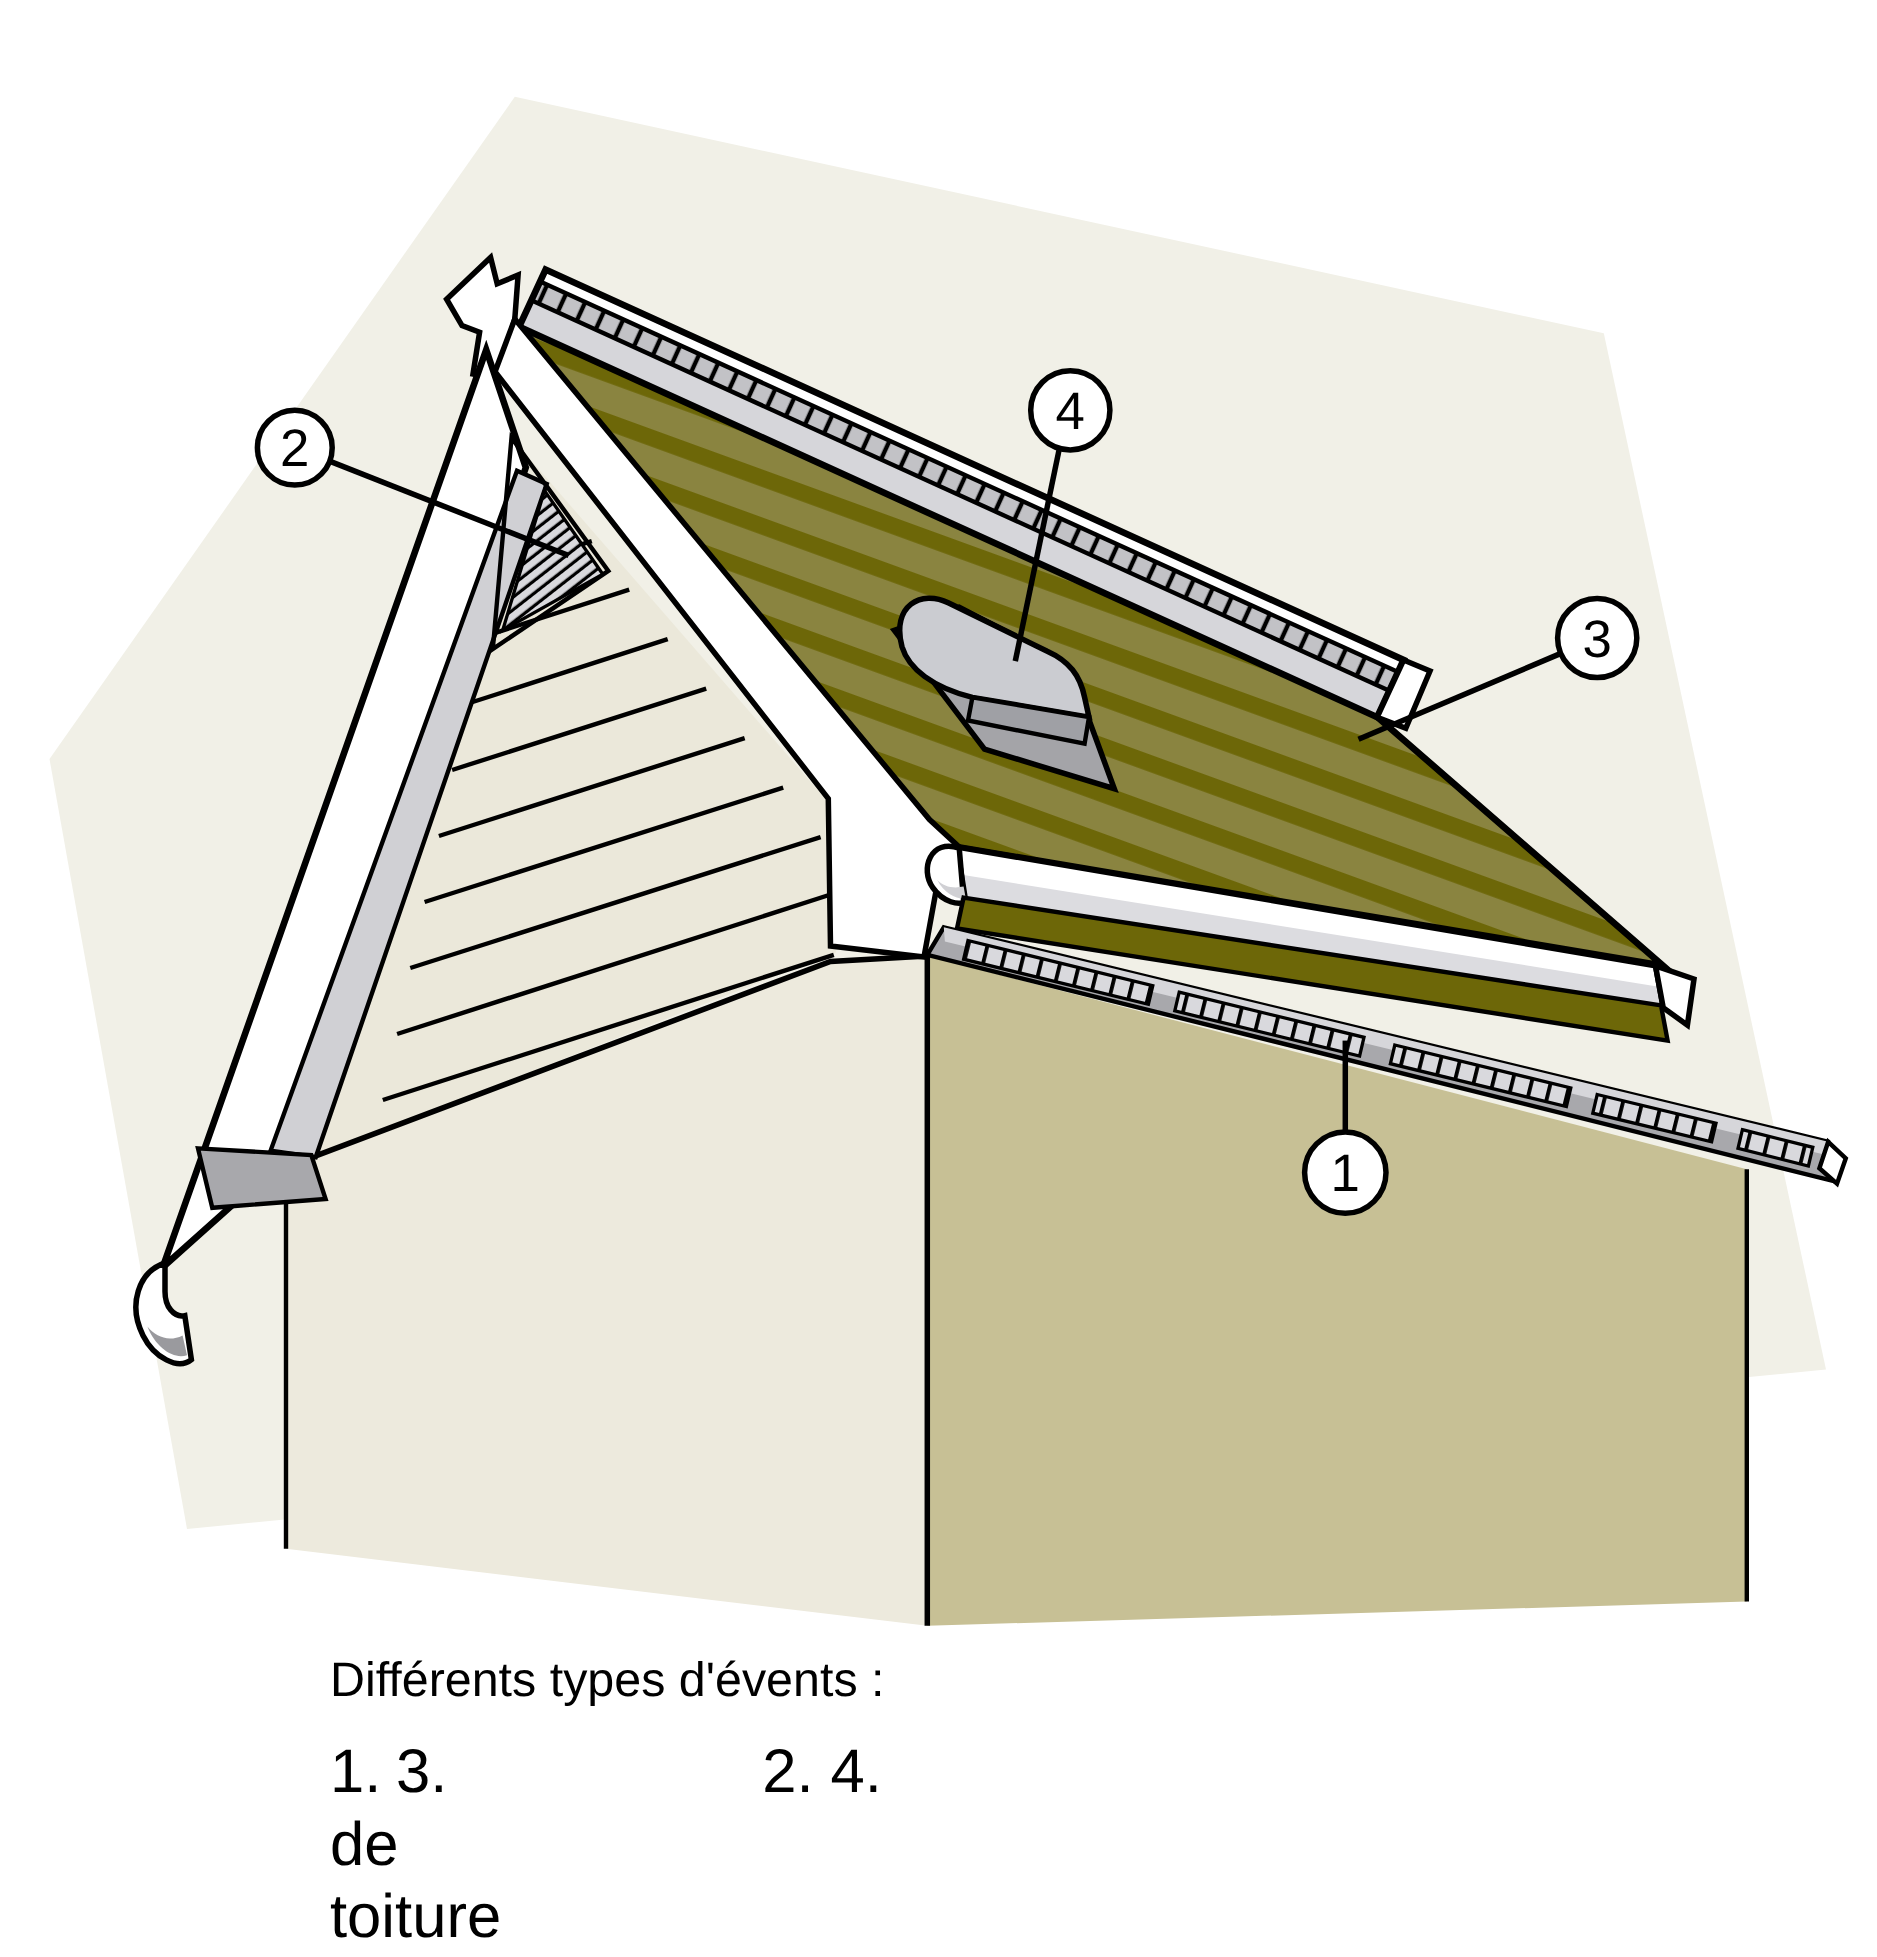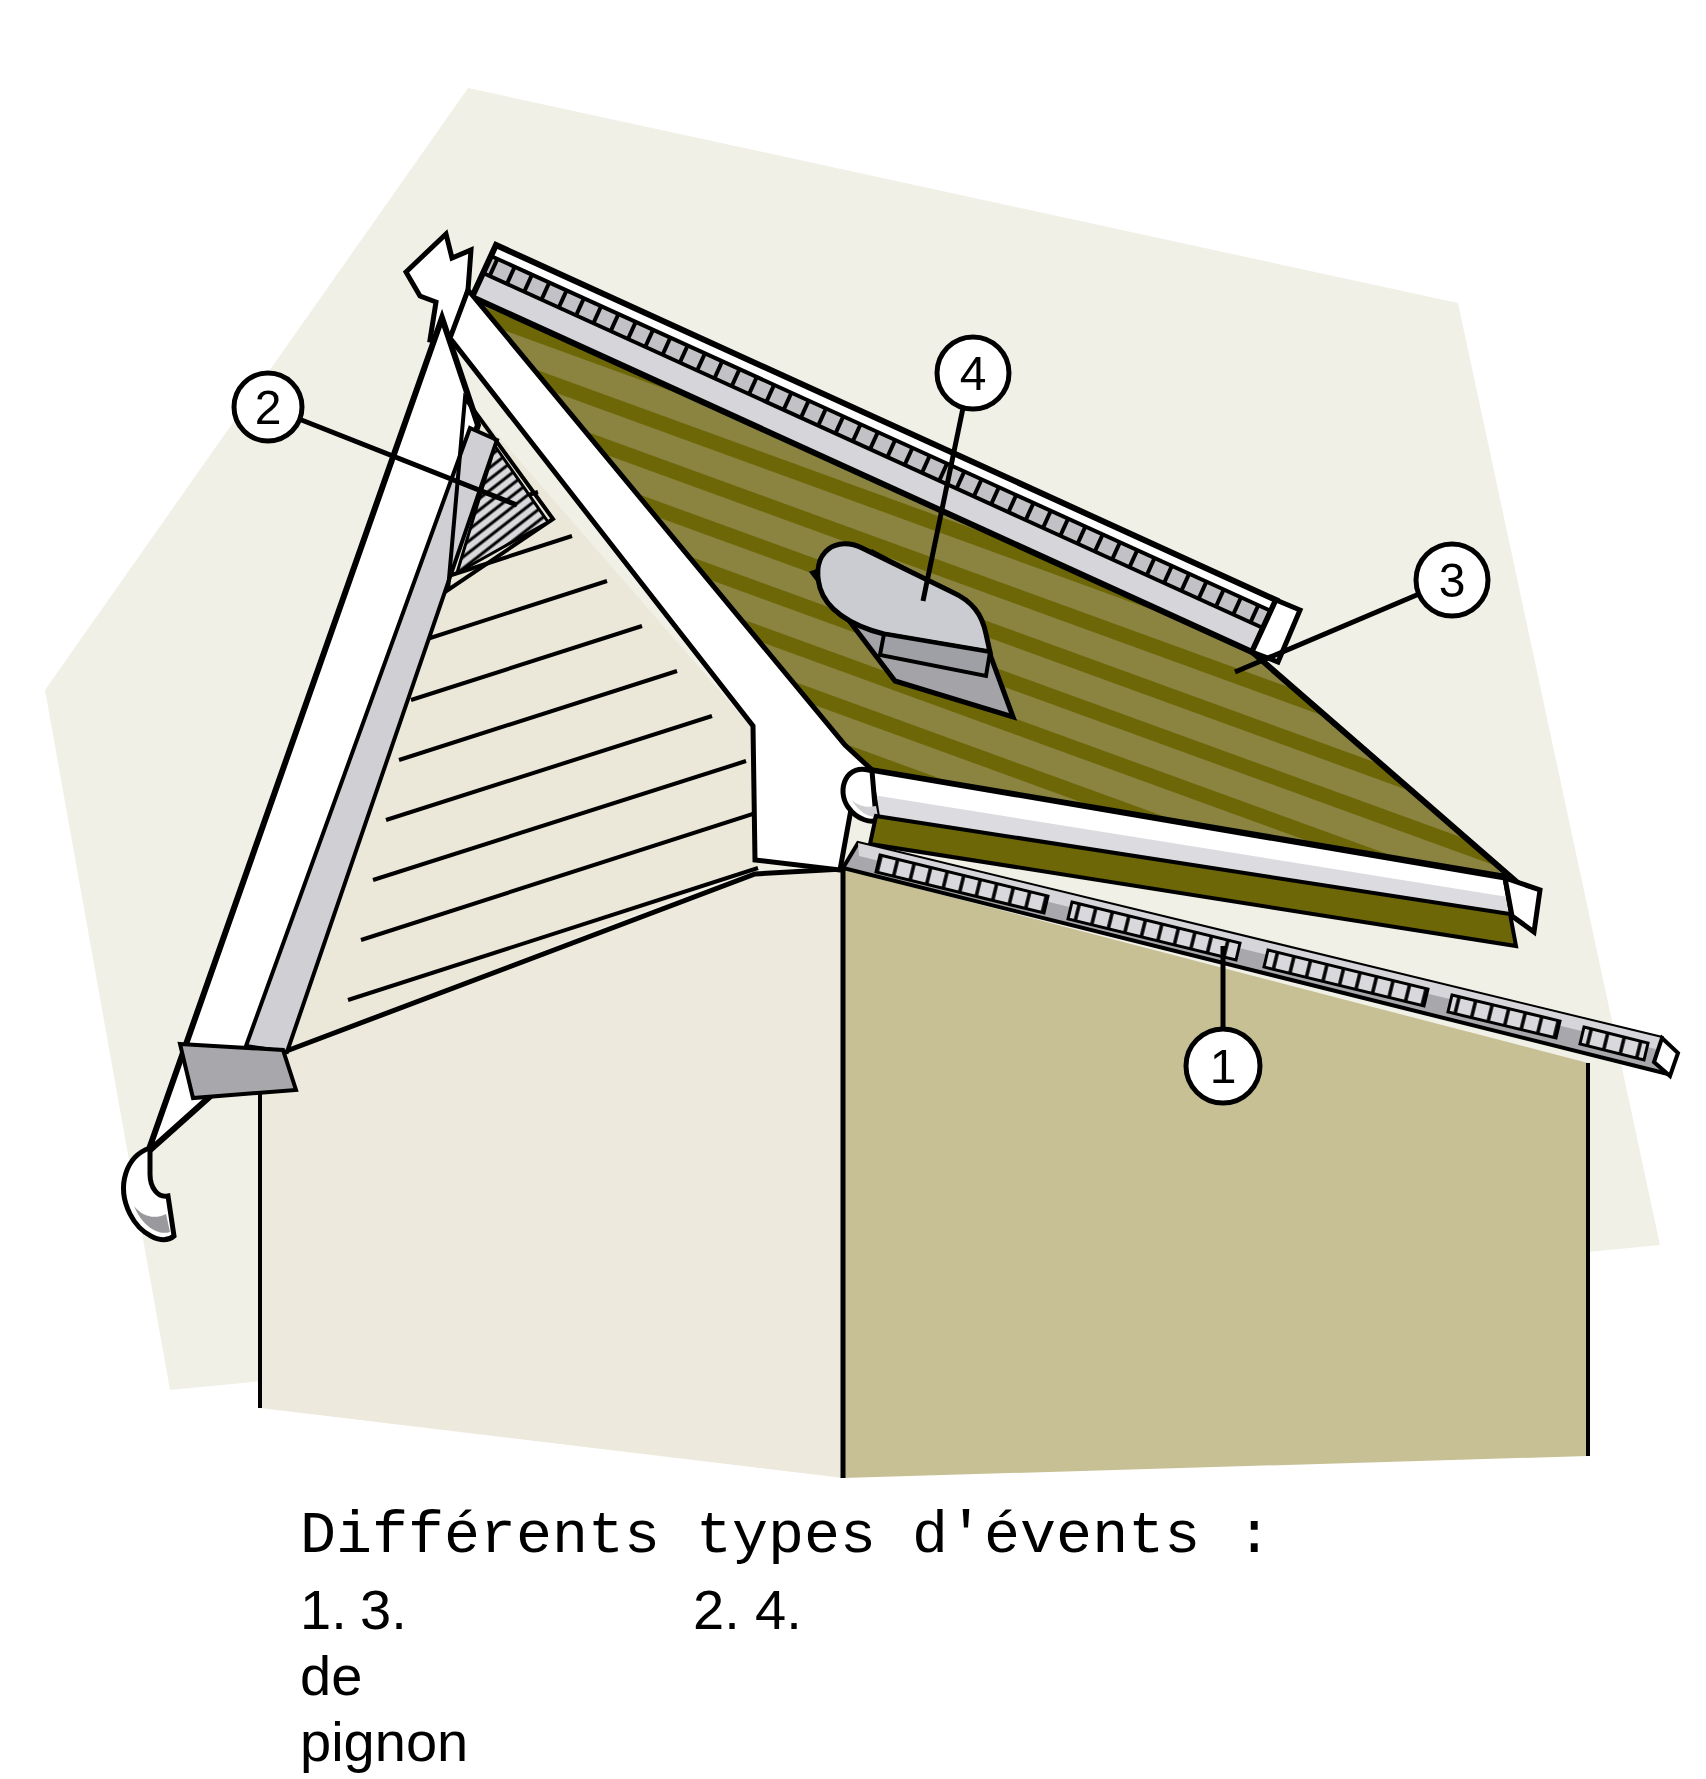--- a/index.html
+++ b/index.html
@@ -6,7 +6,7 @@
   .stage{position:relative;width:1706px;height:1779px;background:#fff;overflow:hidden;
          font-family:"Liberation Sans",sans-serif;}
   .stage svg{position:absolute;left:0;top:0;}
-  .legend-title{position:absolute;left:300px;top:1506px;font-size:60px;line-height:1;color:#000;white-space:pre;font-family:Liberation Mono, monospace;}
+  .legend-title{position:absolute;left:300px;top:1506px;font-size:44px;line-height:1;color:#000;white-space:pre;}
   .legend-grid{position:absolute;left:300px;top:1577px;display:grid;
                grid-template-columns:60px 333px 62px auto;font-size:56px;line-height:66px;color:#000;}
   .num{display:block;}

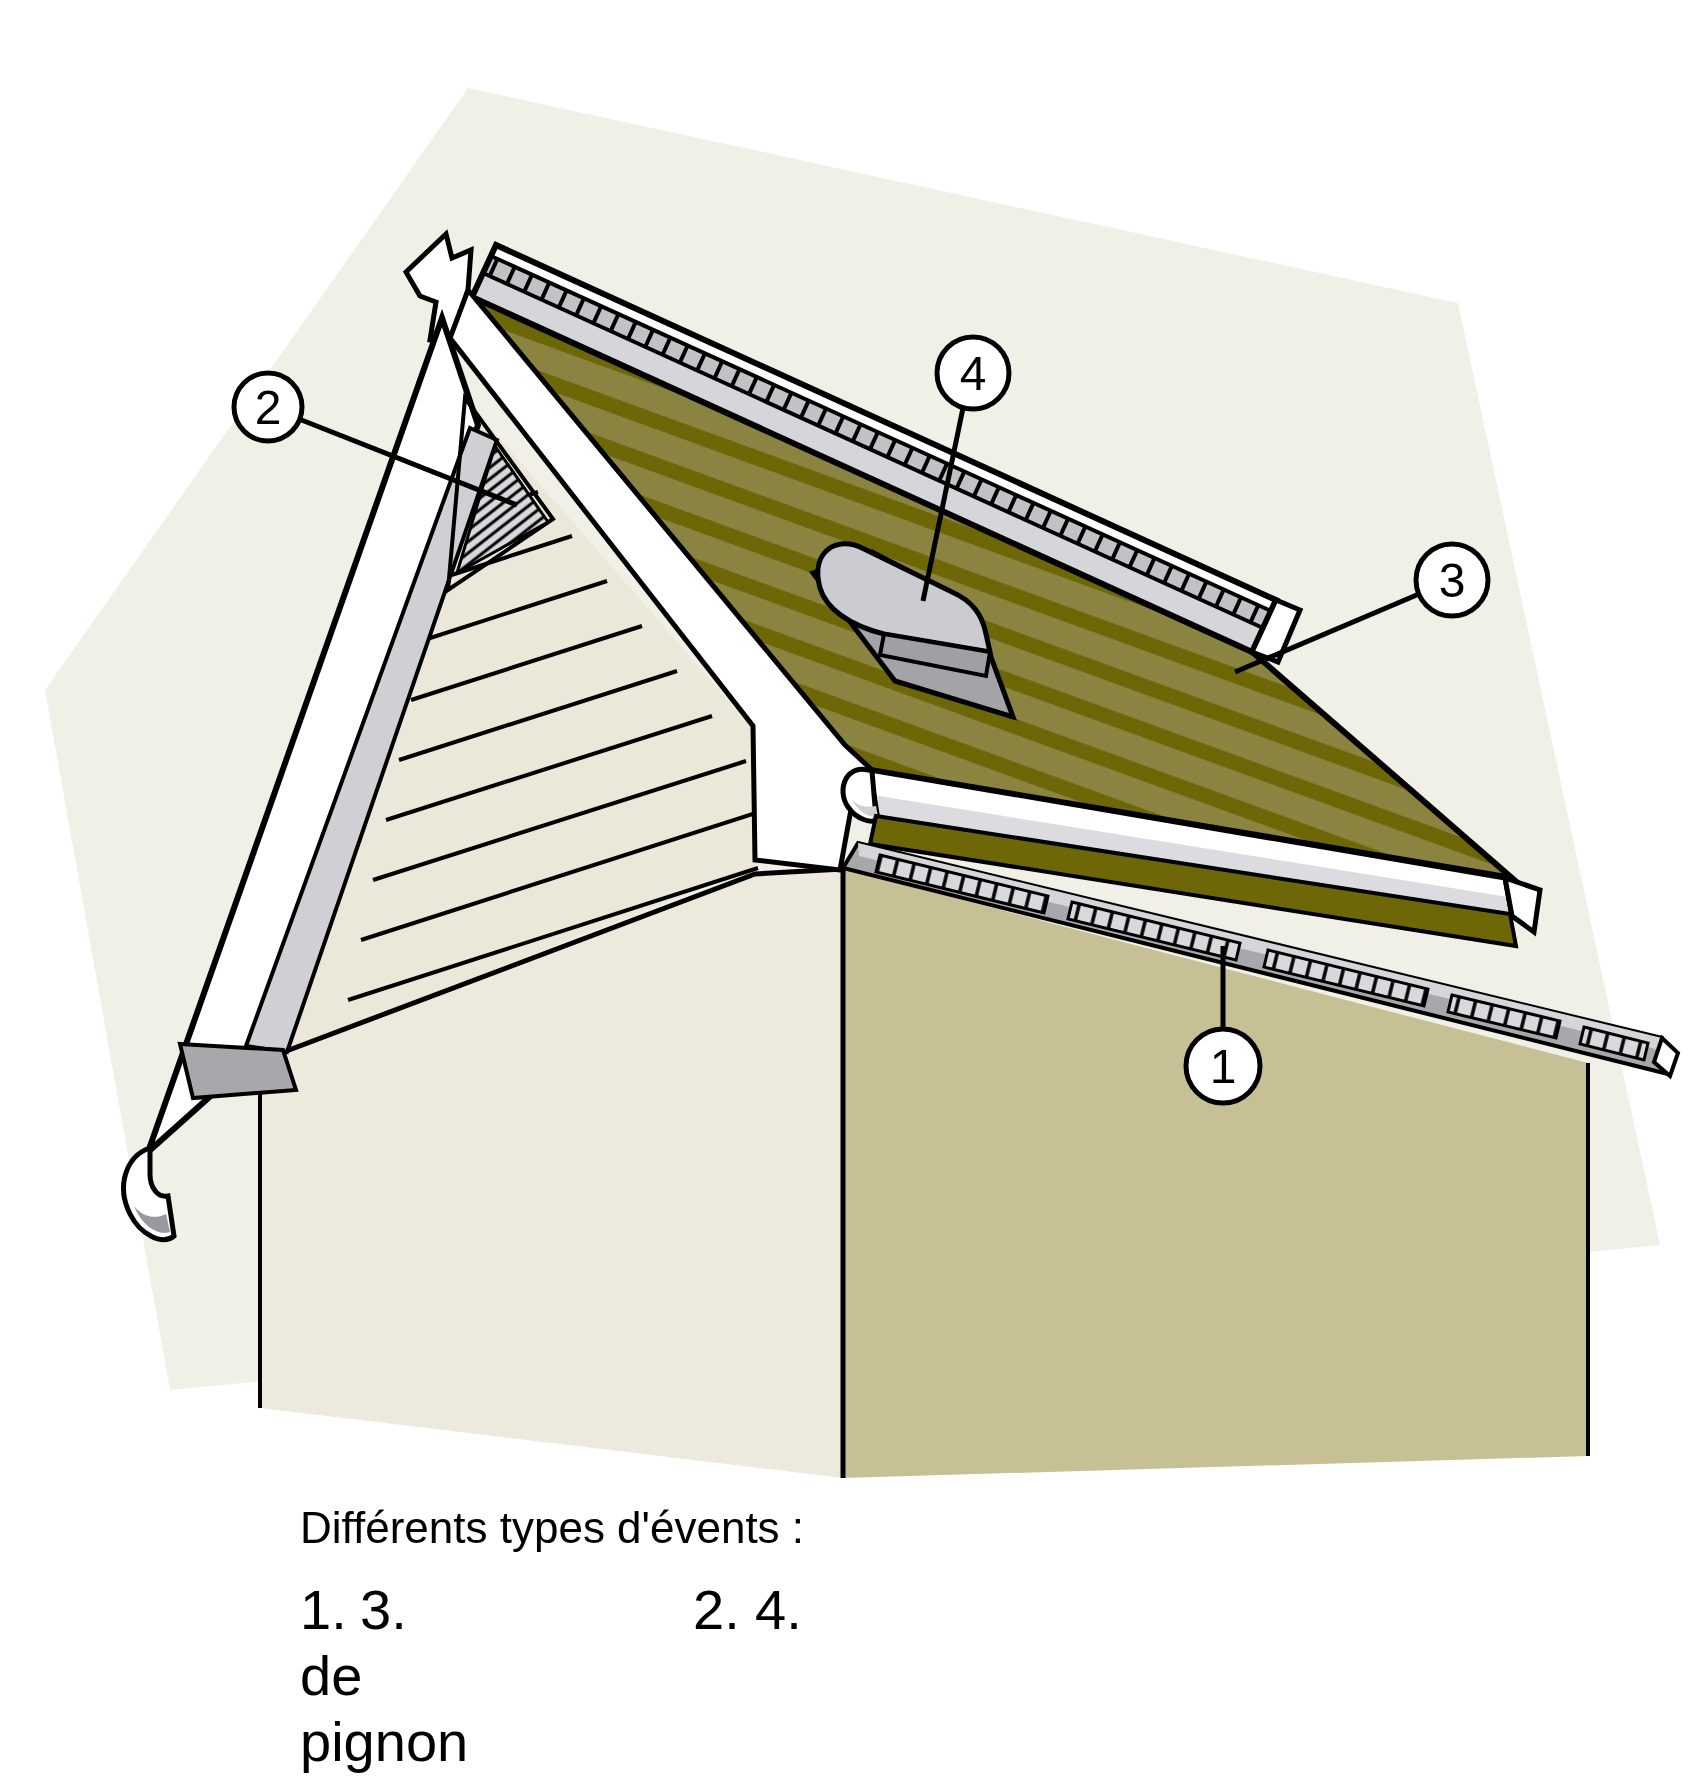--- a/index.html
+++ b/index.html
@@ -165,7 +165,7 @@
   <span class="num">3.</span>
   <span class="num">2.</span>
   <span class="num">4.</span>
-  <span class="lbl">de pignon</span>
+  <span class="lbl">de toiture</span>
 </div>
 </div>
 

